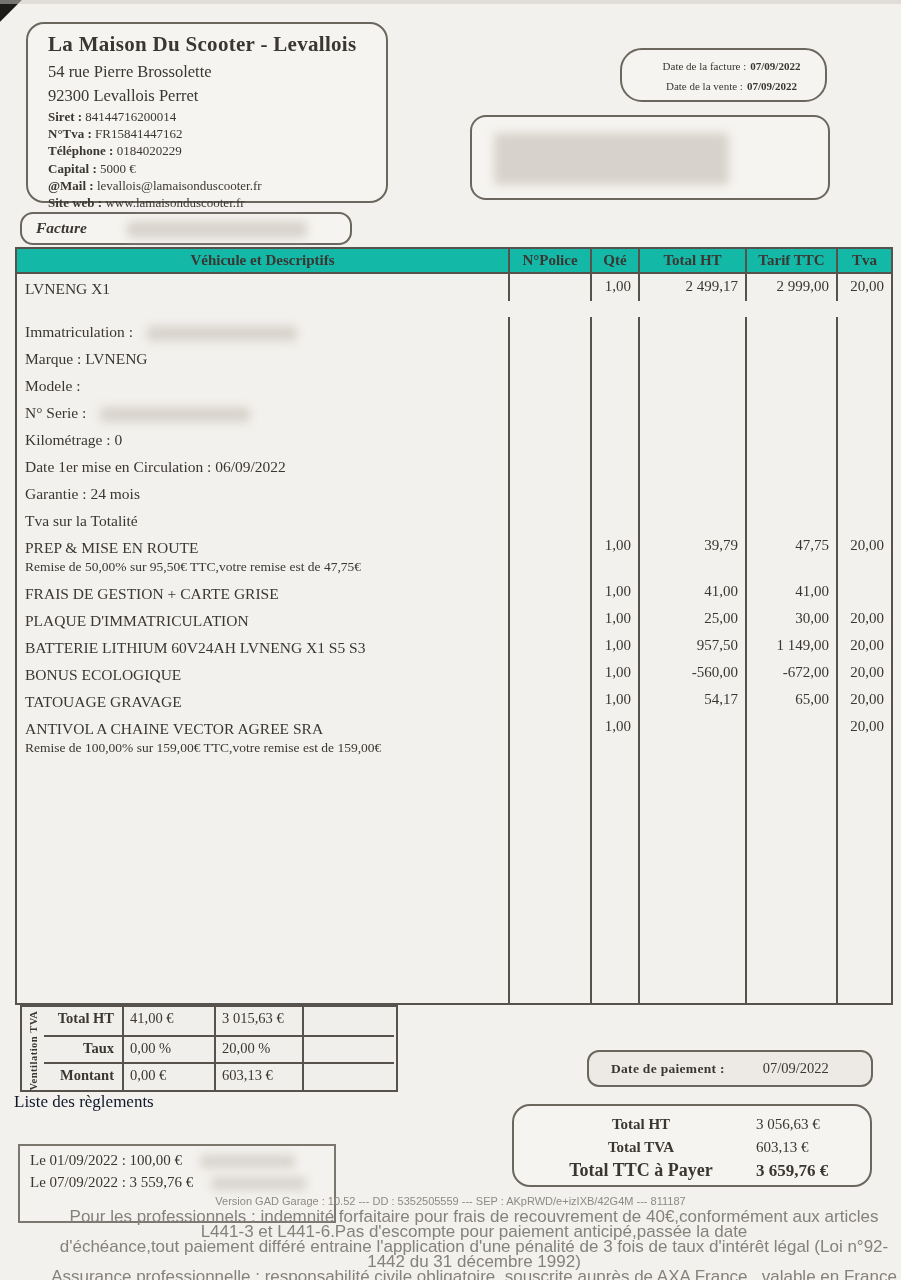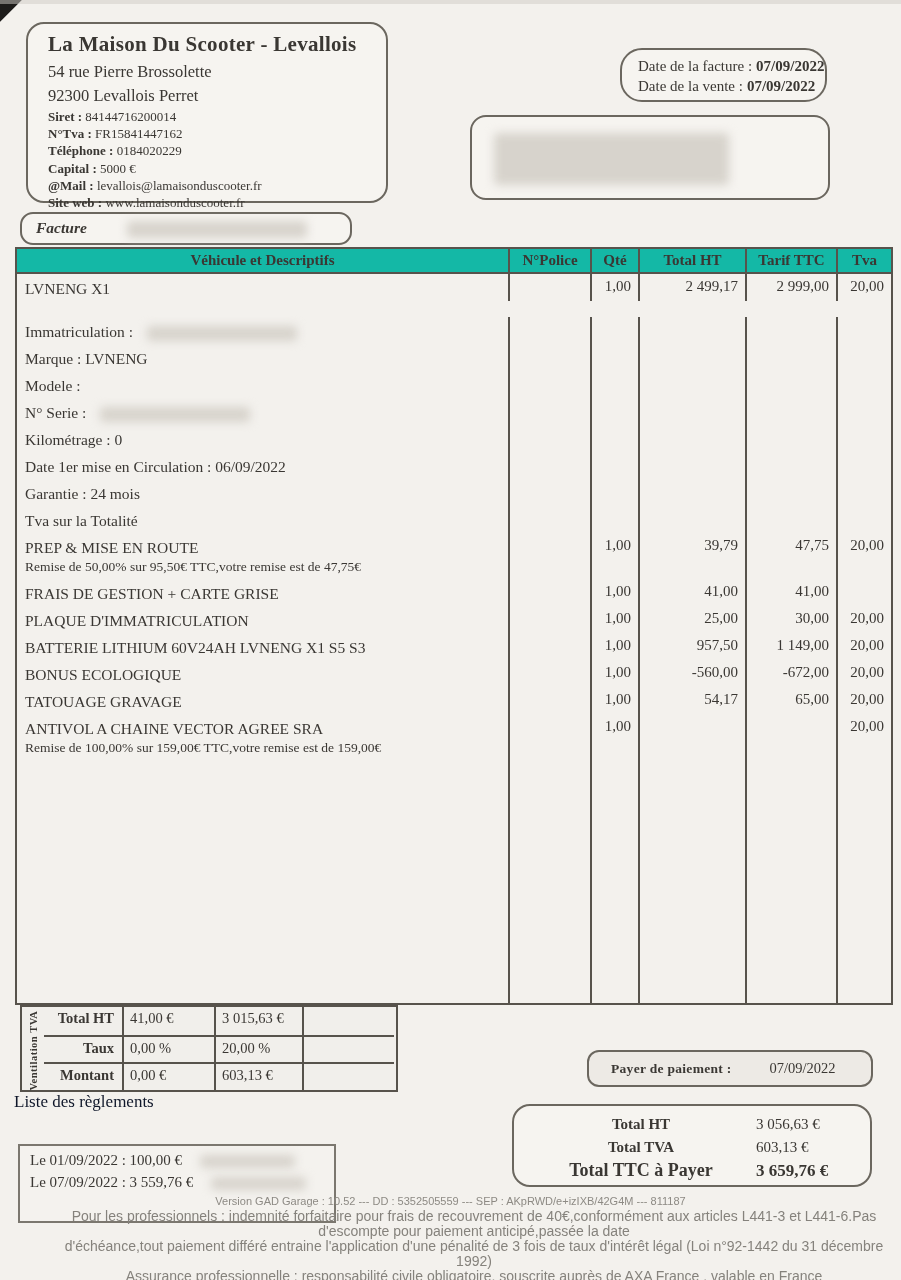--- a/index.html
+++ b/index.html
@@ -26,7 +26,7 @@
 
   
   .dates { left:620px; top:48px; width:207px; height:54px; border-radius:22px; padding:6px 0 0 16px; }
-  .date-row { font-size:15px; line-height:20px; white-space:nowrap; }
+  .date-row { font-size:11px; line-height:20px; white-space:nowrap;text-align:center; }
   .date-row .val { font-weight:bold; margin-left:4px; }
 
   

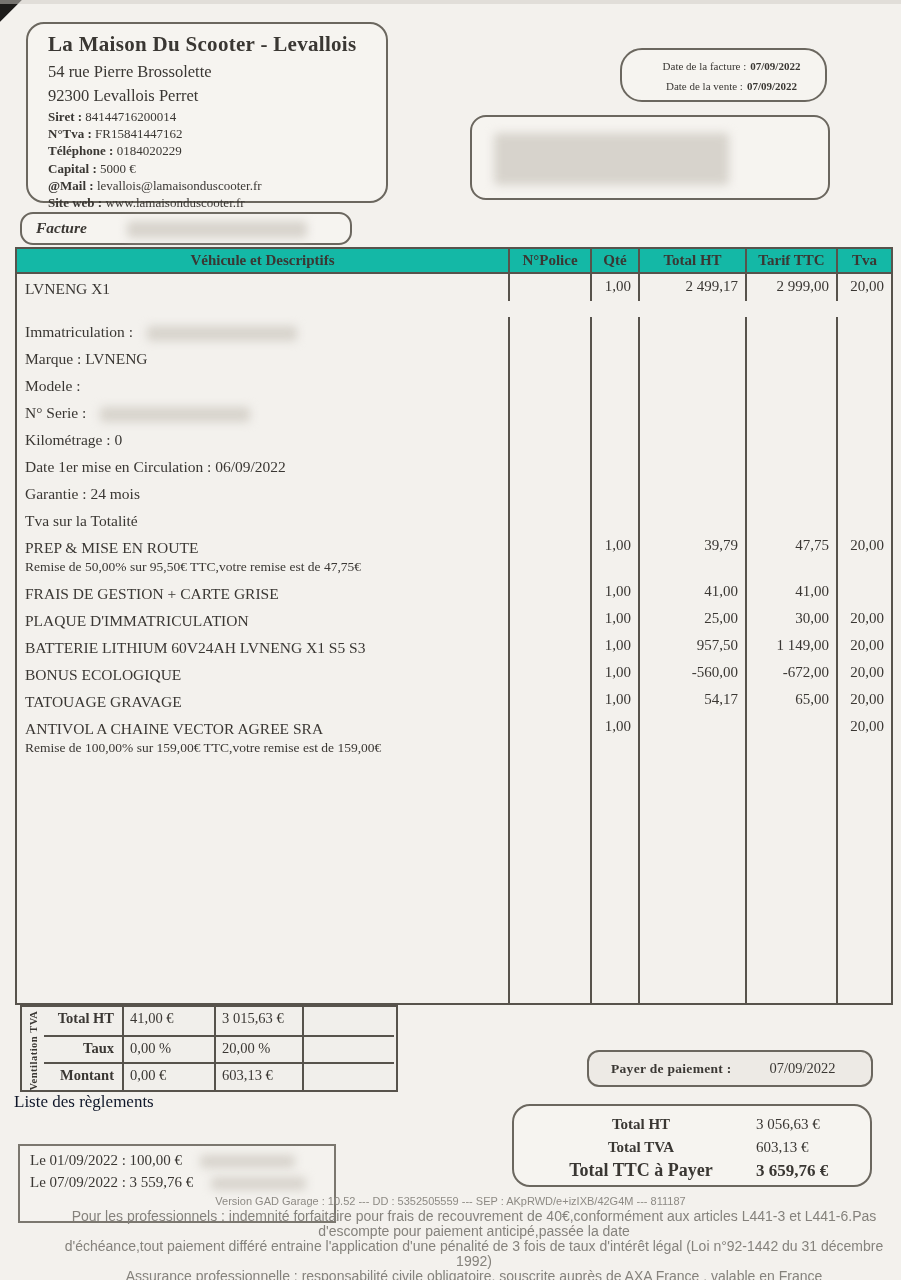--- a/index.html
+++ b/index.html
@@ -313,7 +313,7 @@
     </div>
 
   <div class="rbox pay-date">
-    <span class="lbl">Payer de paiement :</span>
+    <span class="lbl">Date de paiement :</span>
     <span class="val">07/09/2022</span>
   </div>
 

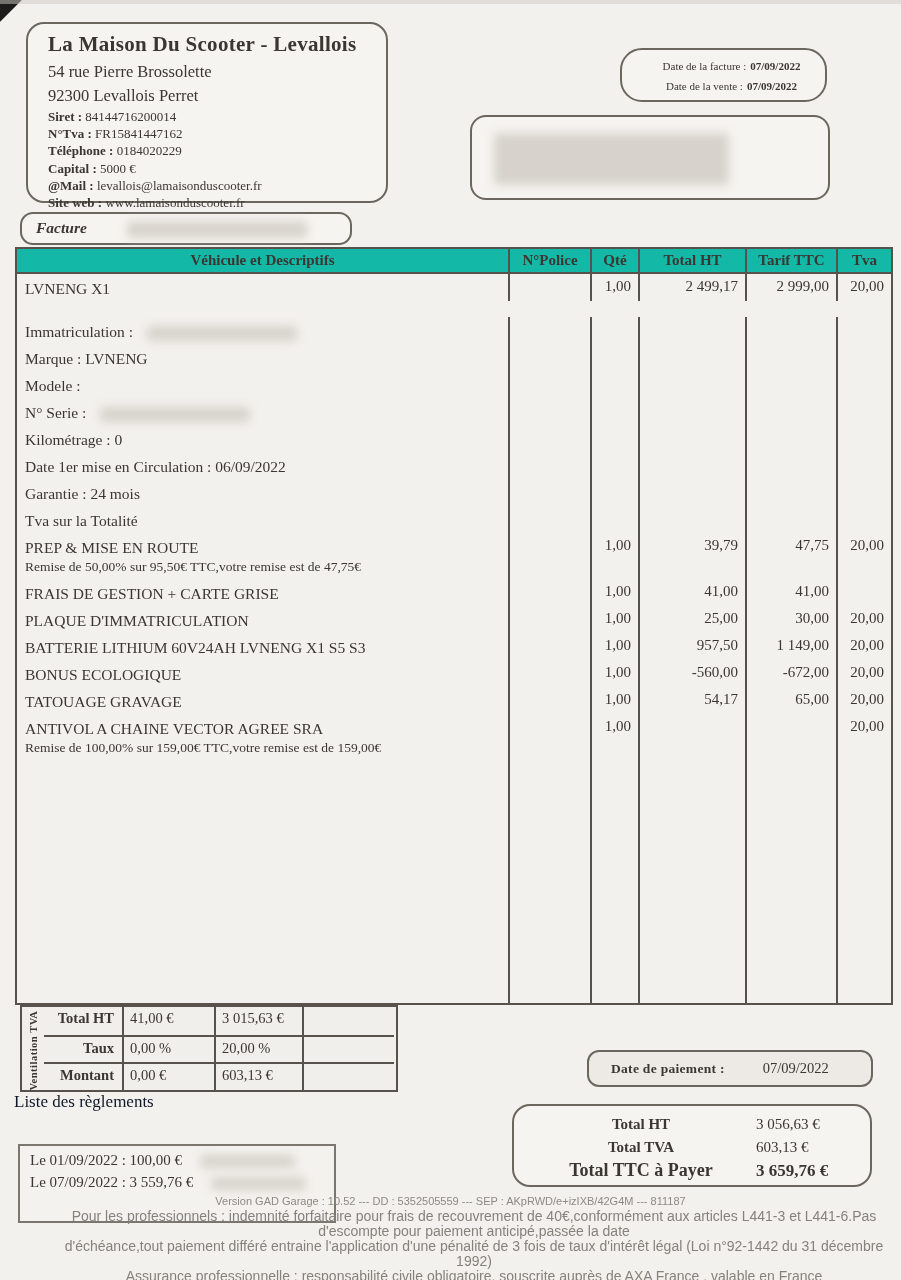--- a/index.html
+++ b/index.html
@@ -101,7 +101,7 @@
   .footer { position:absolute; left:0; top:1194px; width:100%; text-align:center;
     font-family:"Liberation Sans", sans-serif; color:#8d8a84; }
   .footer .f1 { font-size:11px; line-height:15px; }
-  .footer .f2 { font-size:14px; line-height:15px; color:#85827c;margin-left:47px; }
+  .footer .f2 { font-size:17px; line-height:15px; color:#85827c;margin-left:47px; }
 </style>
 </head>
 <body>

